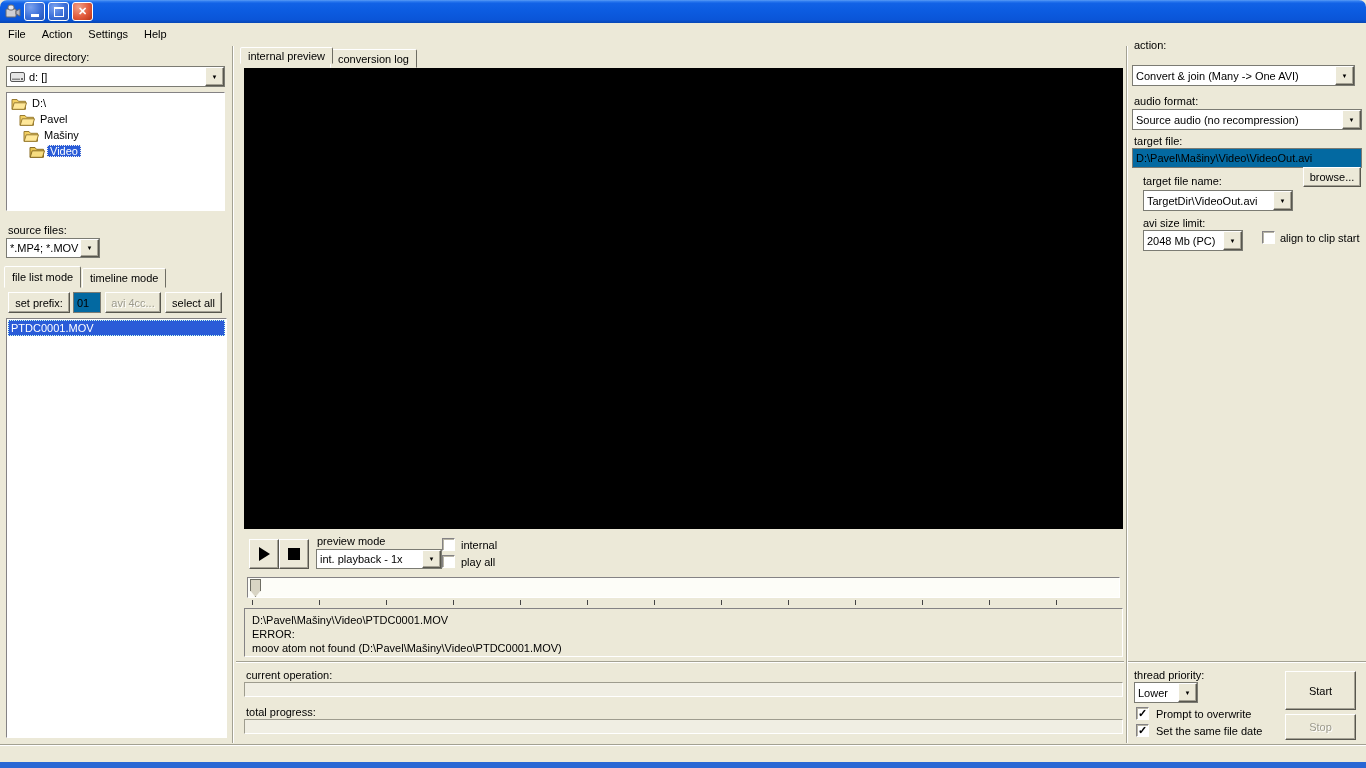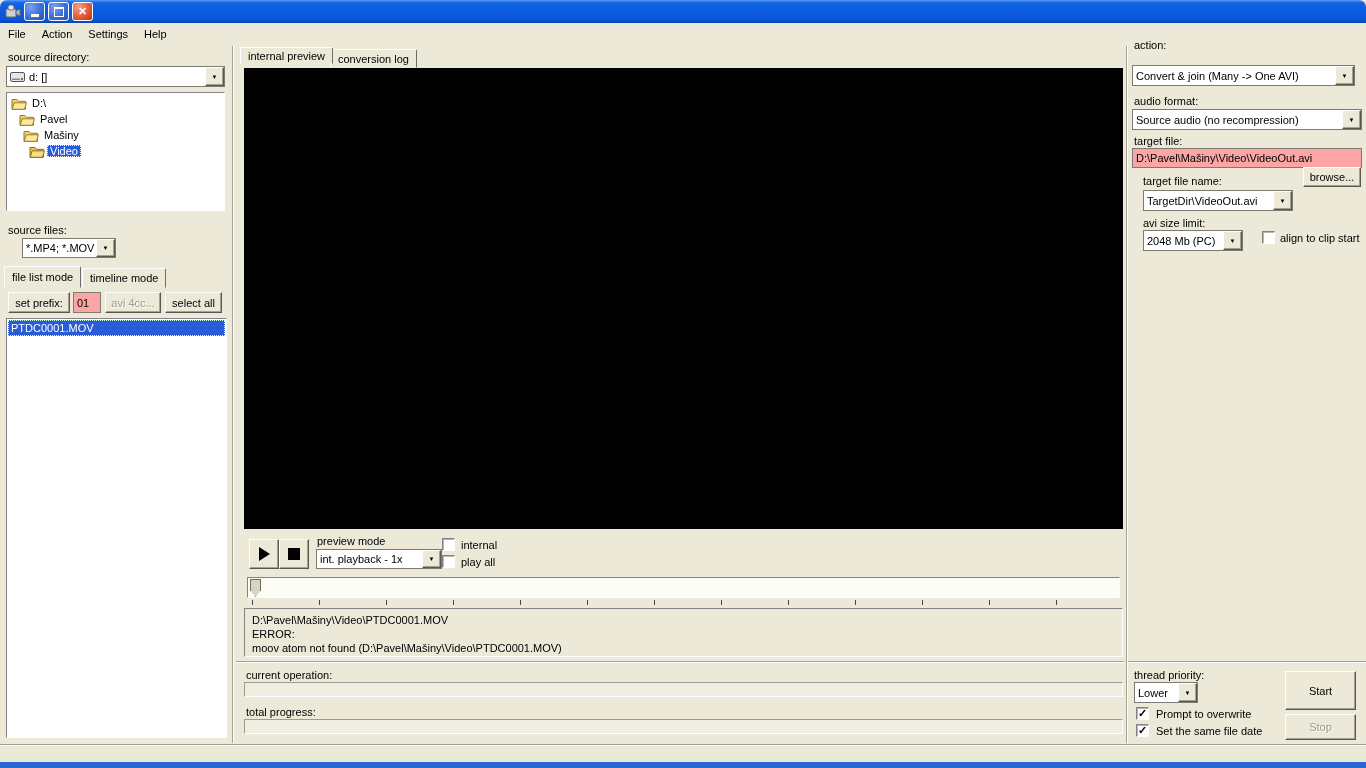--- a/index.html
+++ b/index.html
@@ -56,7 +56,7 @@
     font-size:6px;color:#000;
   }
   .textinput{
-    position:absolute;box-sizing:border-box;border:1px solid #7b7b73;background:#fca5a5;
+    position:absolute;box-sizing:border-box;border:1px solid #7b7b73;background:#0369a1;
     font-family:"Liberation Sans",sans-serif;font-size:11px;padding:0 3px;color:#000;
   }
   .checkbox{

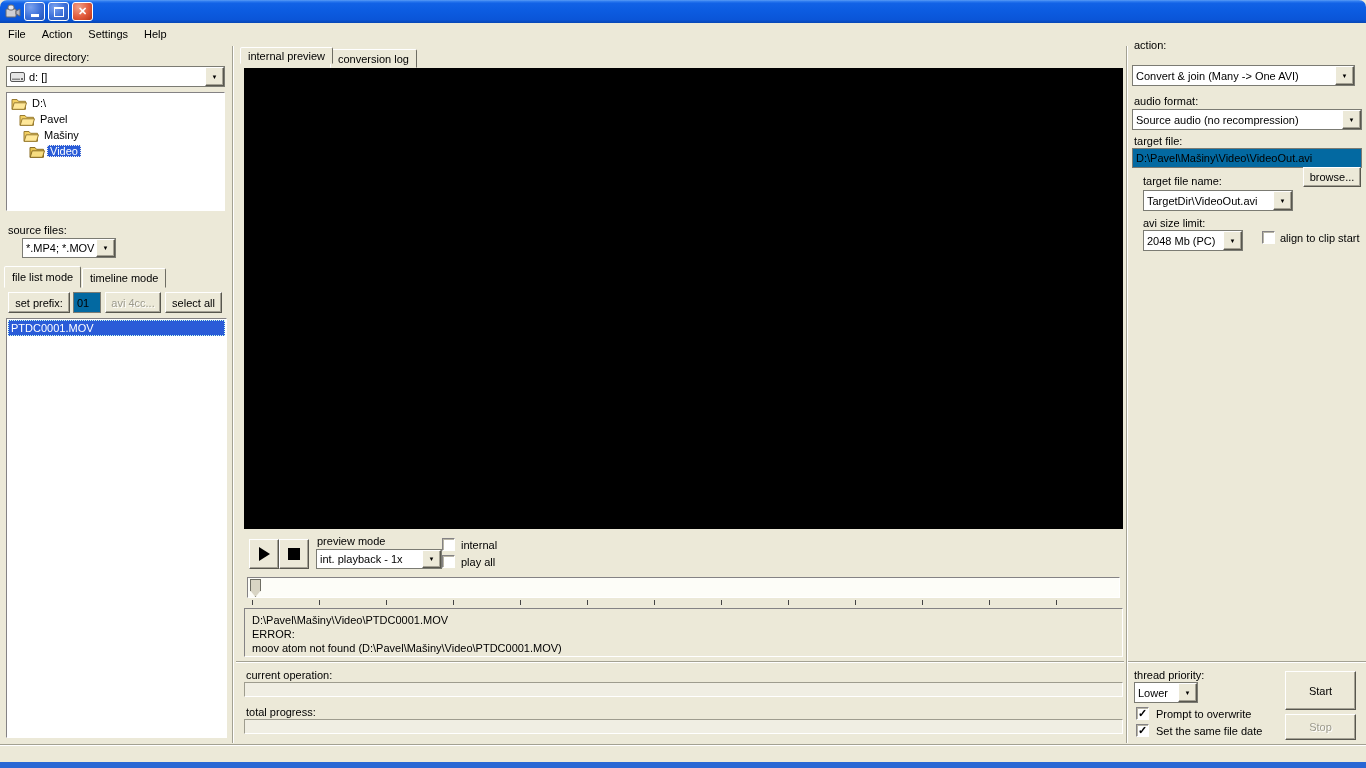--- a/index.html
+++ b/index.html
@@ -189,7 +189,7 @@
 
 <span class="lbl" style="left:8px;top:224px;">source files:</span>
 
-<div class="combo" style="left:22px;top:238px;width:94px;height:20px;">
+<div class="combo" style="left:6px;top:238px;width:94px;height:20px;">
   <span class="field">*.MP4; *.MOV</span>
   <span class="drop">▼</span>
 </div>

